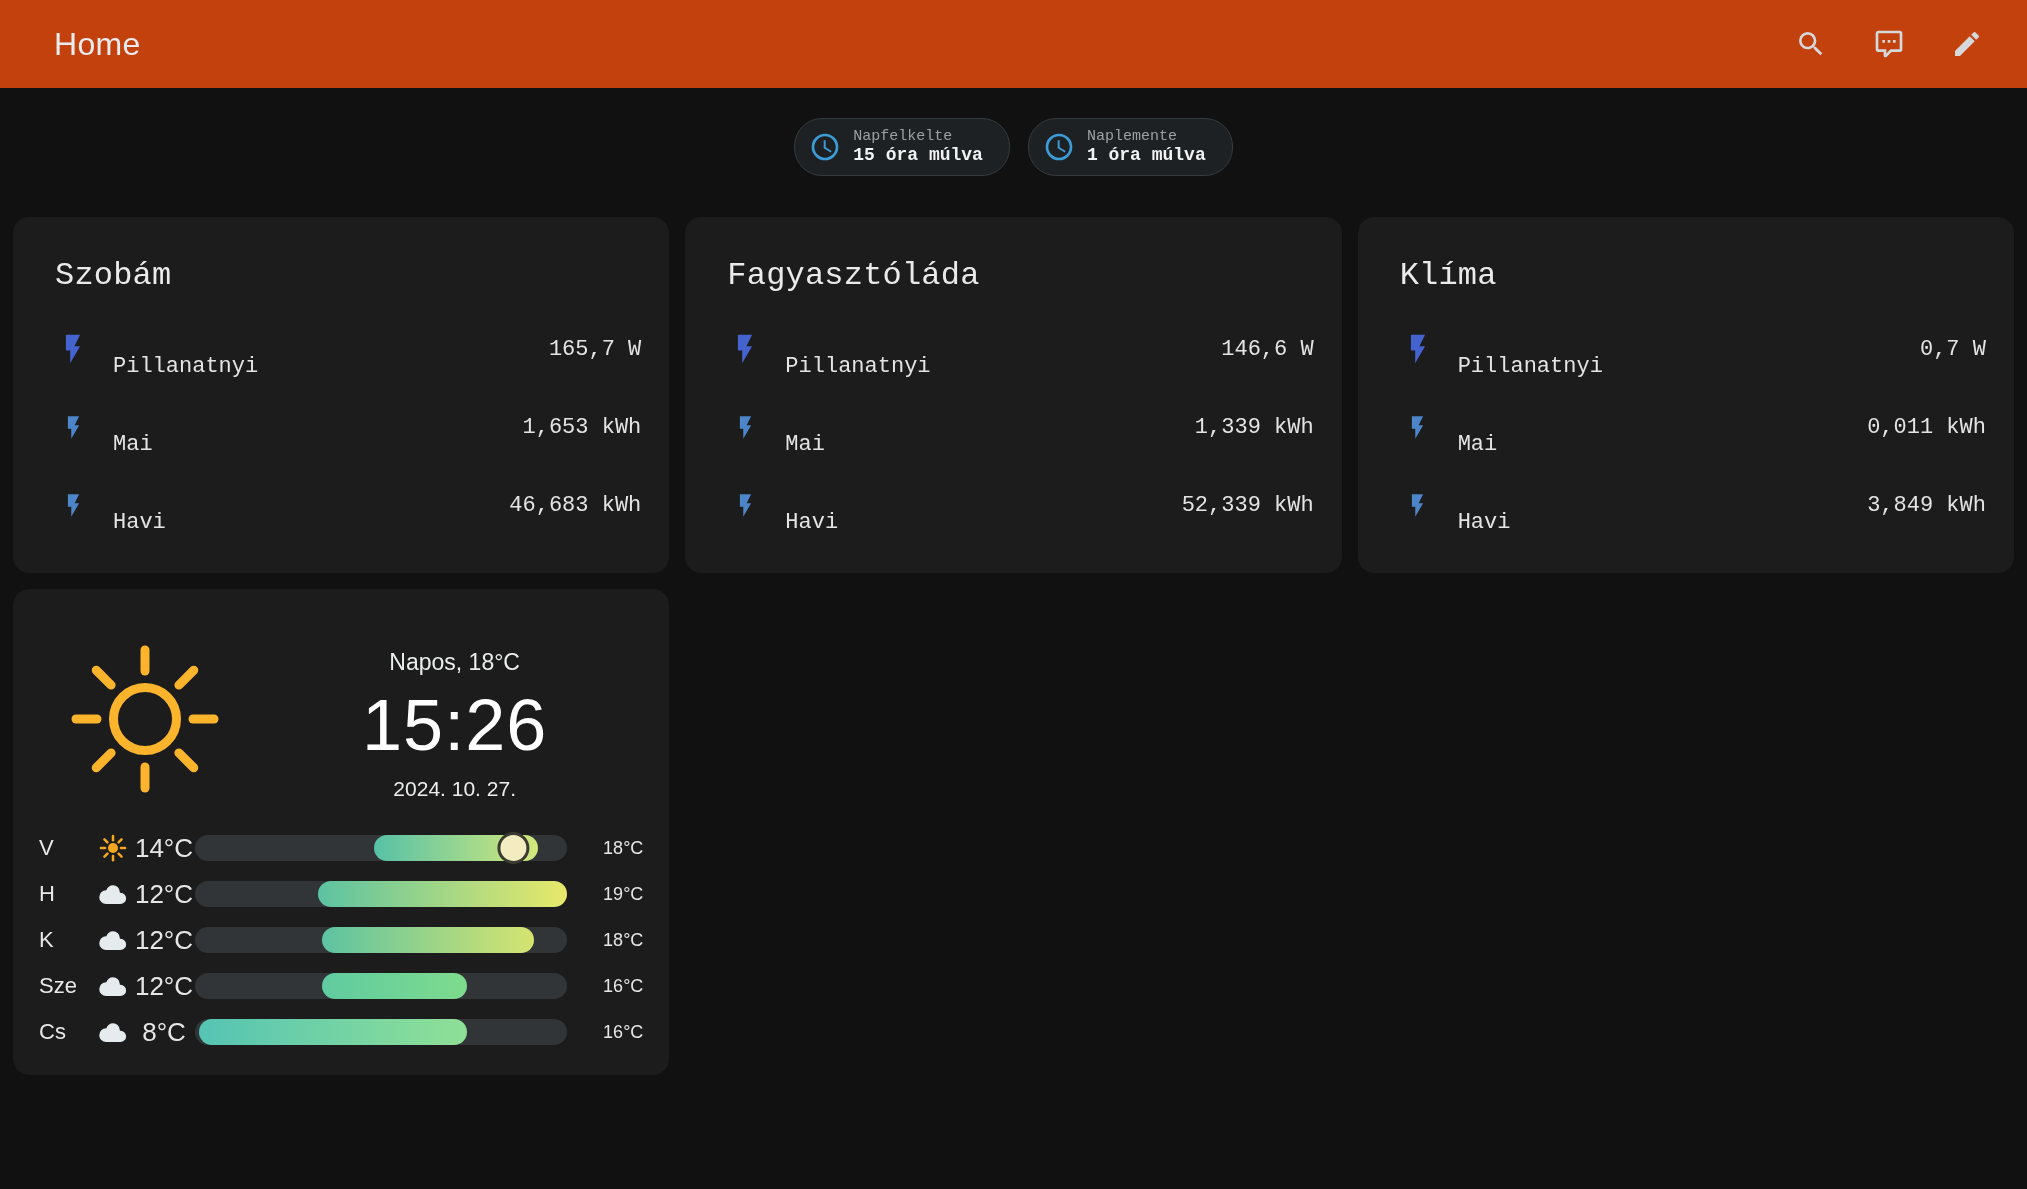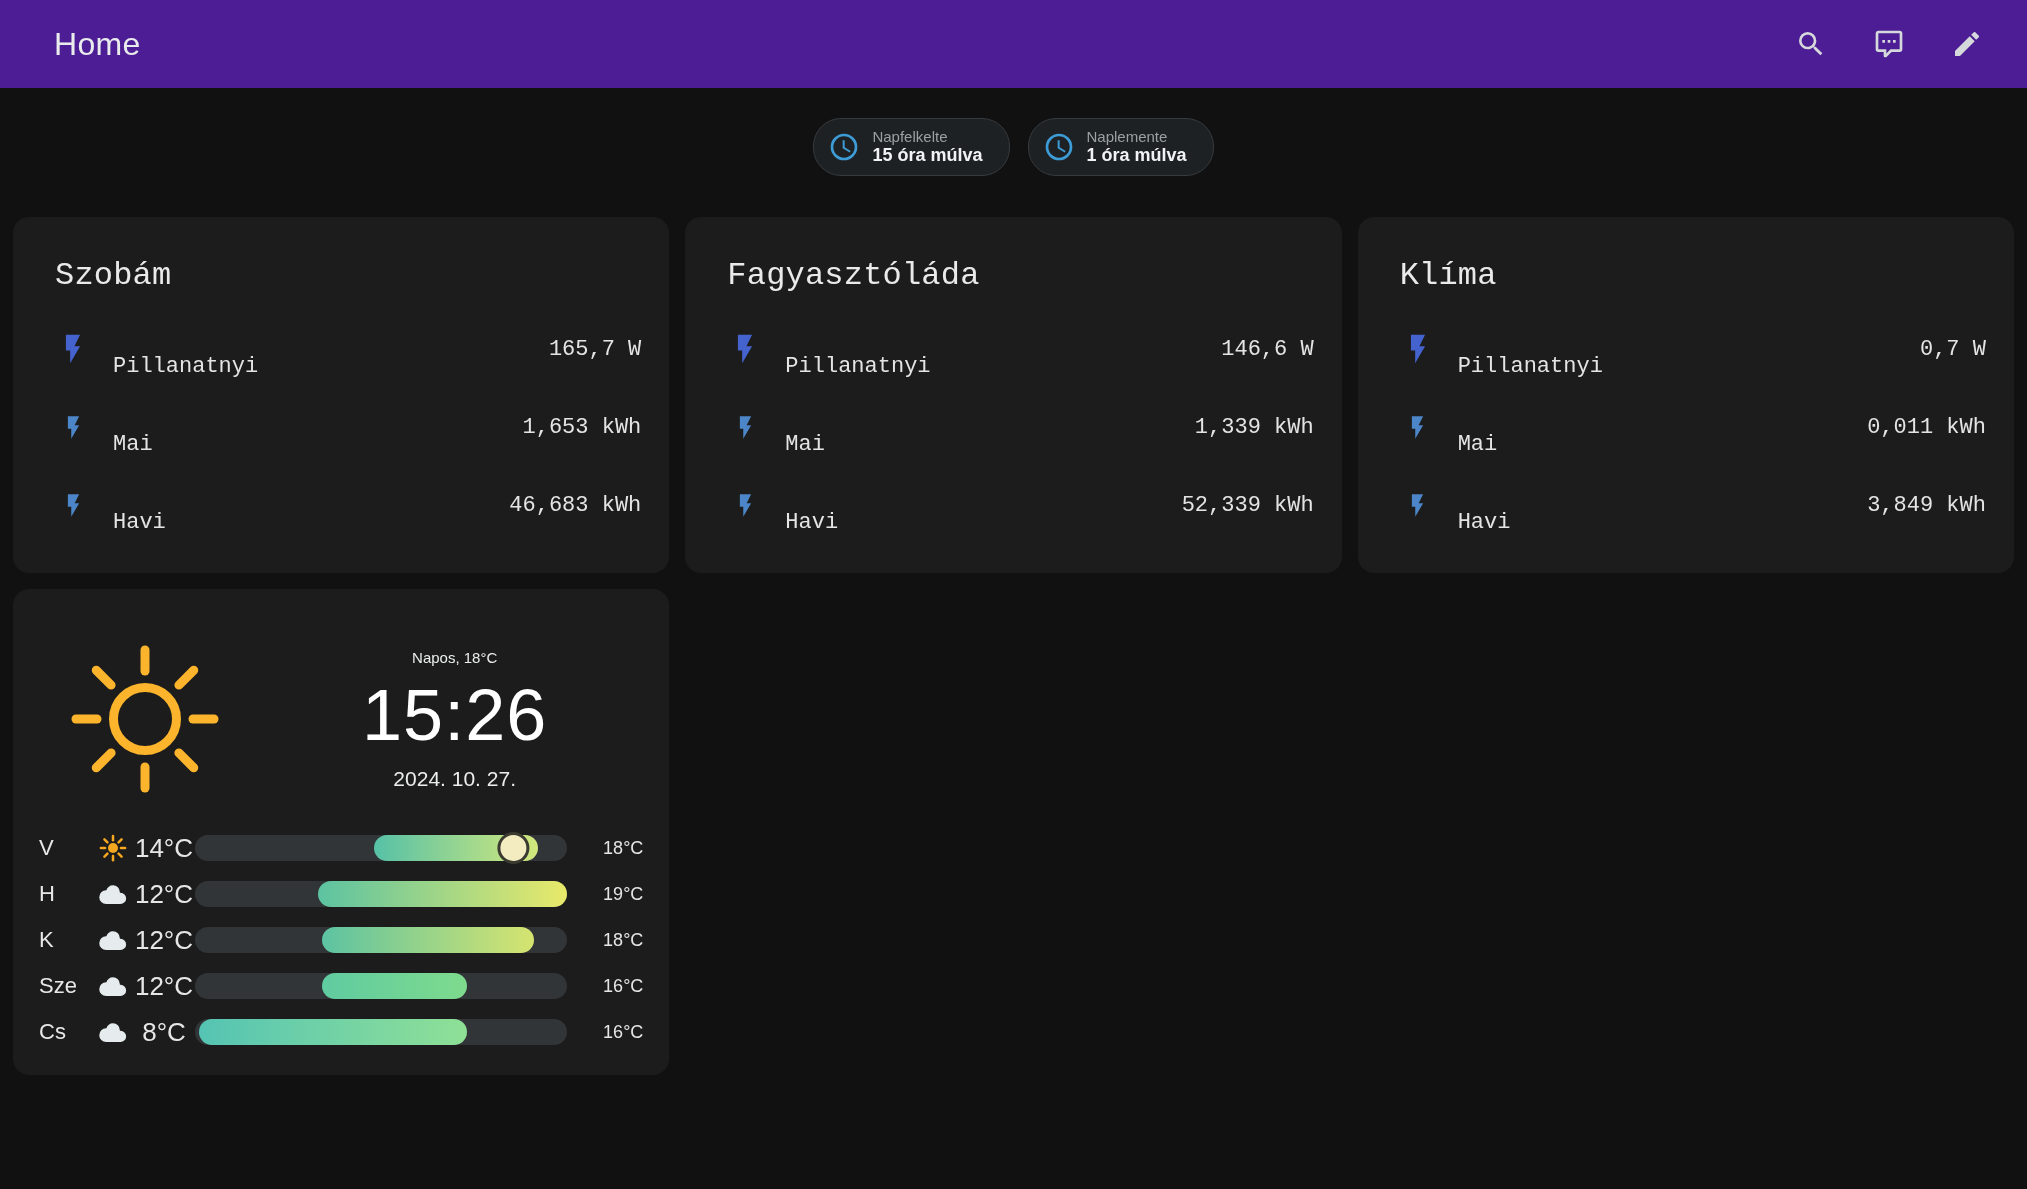--- a/index.html
+++ b/index.html
@@ -11,7 +11,7 @@
   svg { display:block; }
 
   
-  .topbar { height:88px; background:#4c1d95; display:flex; align-items:center;
+  .topbar { height:88px; background:#c2410c; display:flex; align-items:center;
             padding:0 44px 0 54px; box-sizing:border-box; }
   .topbar-title { font-size:32px; font-weight:400; color:#e9ebec; letter-spacing:.3px; }
   .topbar-actions { margin-left:auto; display:flex; align-items:center; gap:46px; }

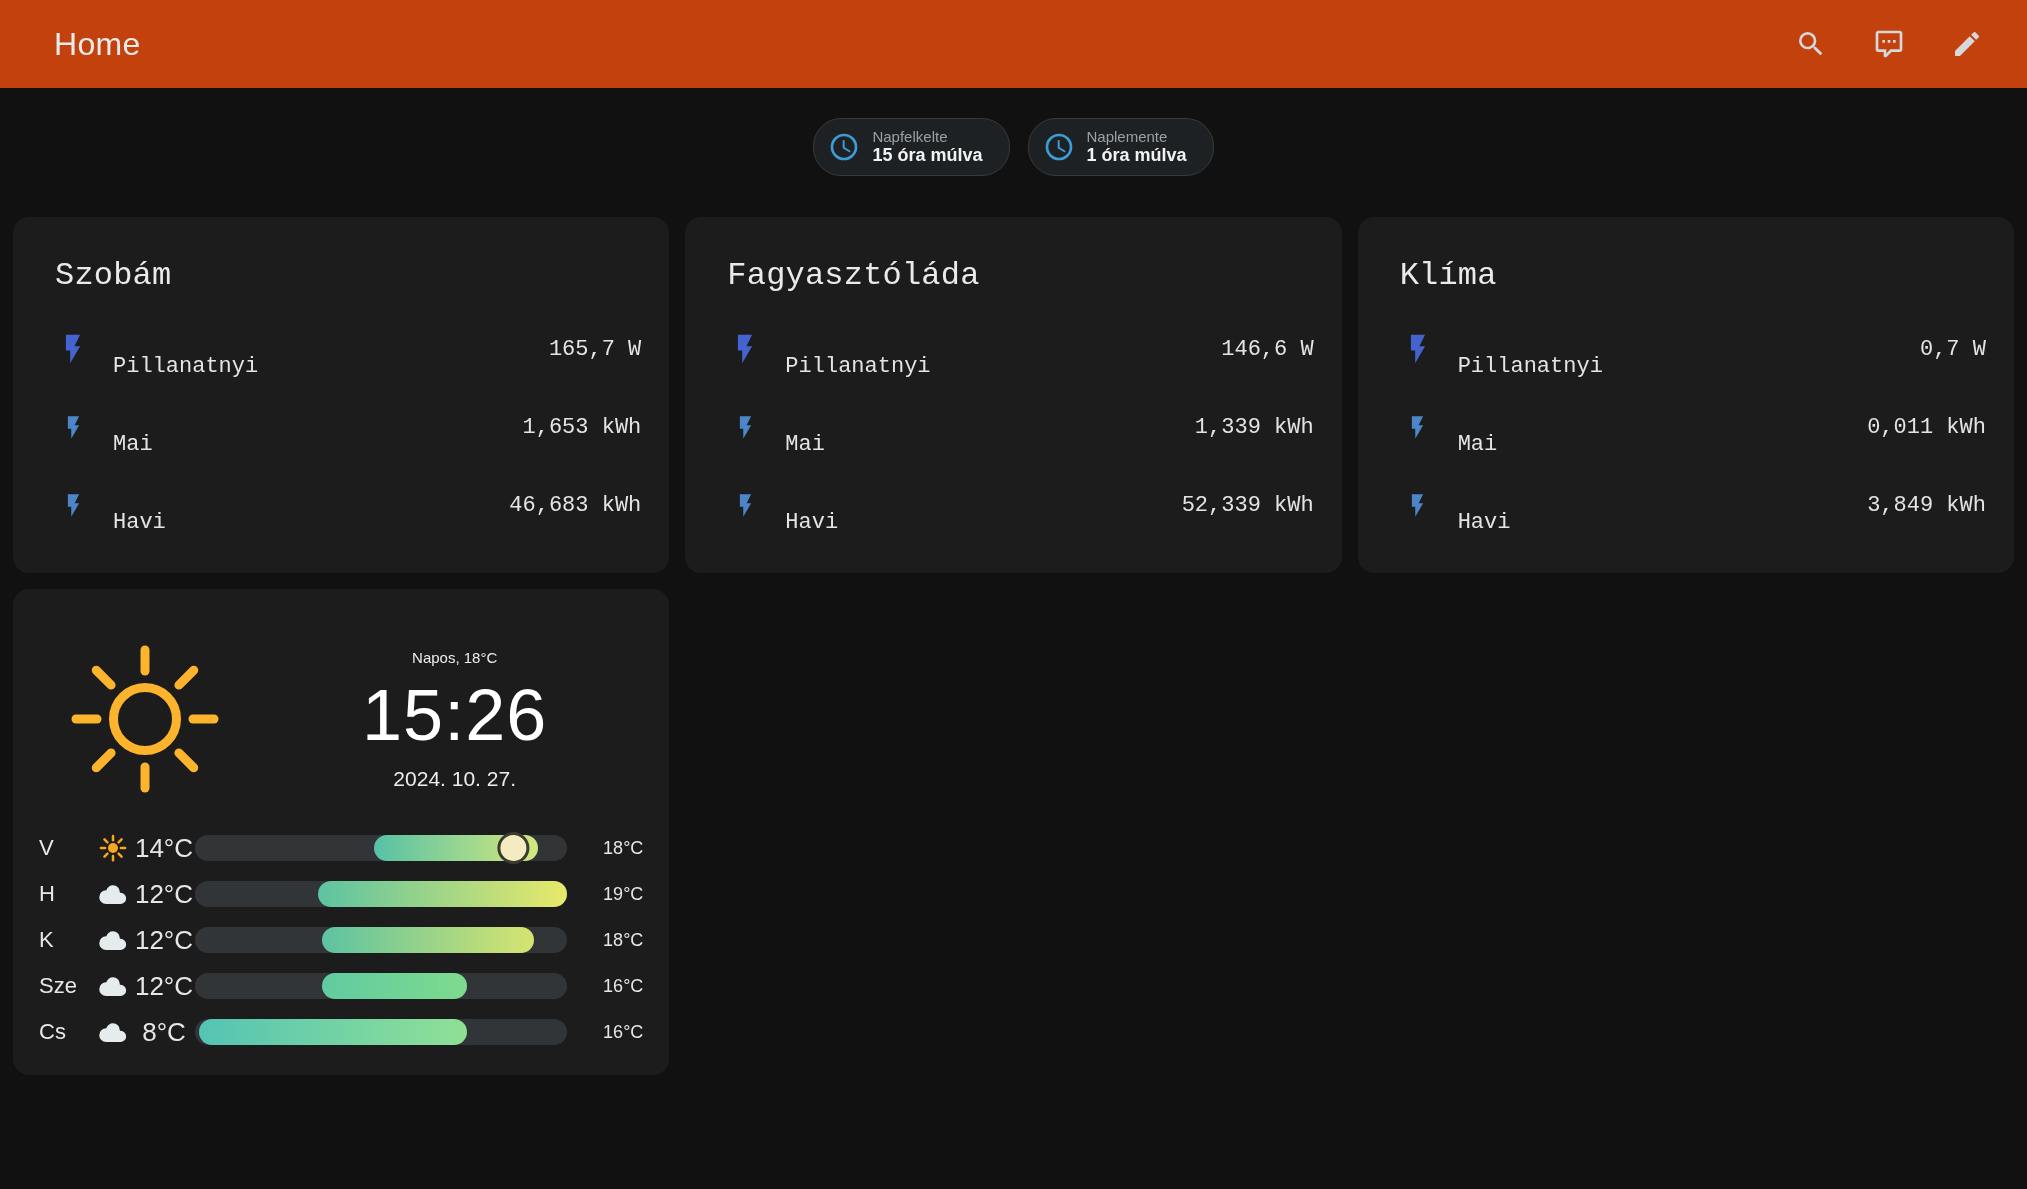--- a/index.html
+++ b/index.html
@@ -19,7 +19,7 @@
   .icon-btn svg { width:32px; height:32px; fill:currentColor; }
 
   
-  .chips-row { display:flex; justify-content:center; gap:18px; margin-top:30px; }
+  .chips-row { display:flex; justify-content:center; gap:18px; margin-top:30px;font-family:Liberation Mono, monospace; }
   .chip { display:flex; align-items:center; gap:12px; height:56px; border-radius:28px;
           background:#1e2123; border:1px solid #363b3e; padding:0 26px 0 14px; cursor:pointer; }
   .chip-icon { width:32px; height:32px; color:#3d9bd6; }

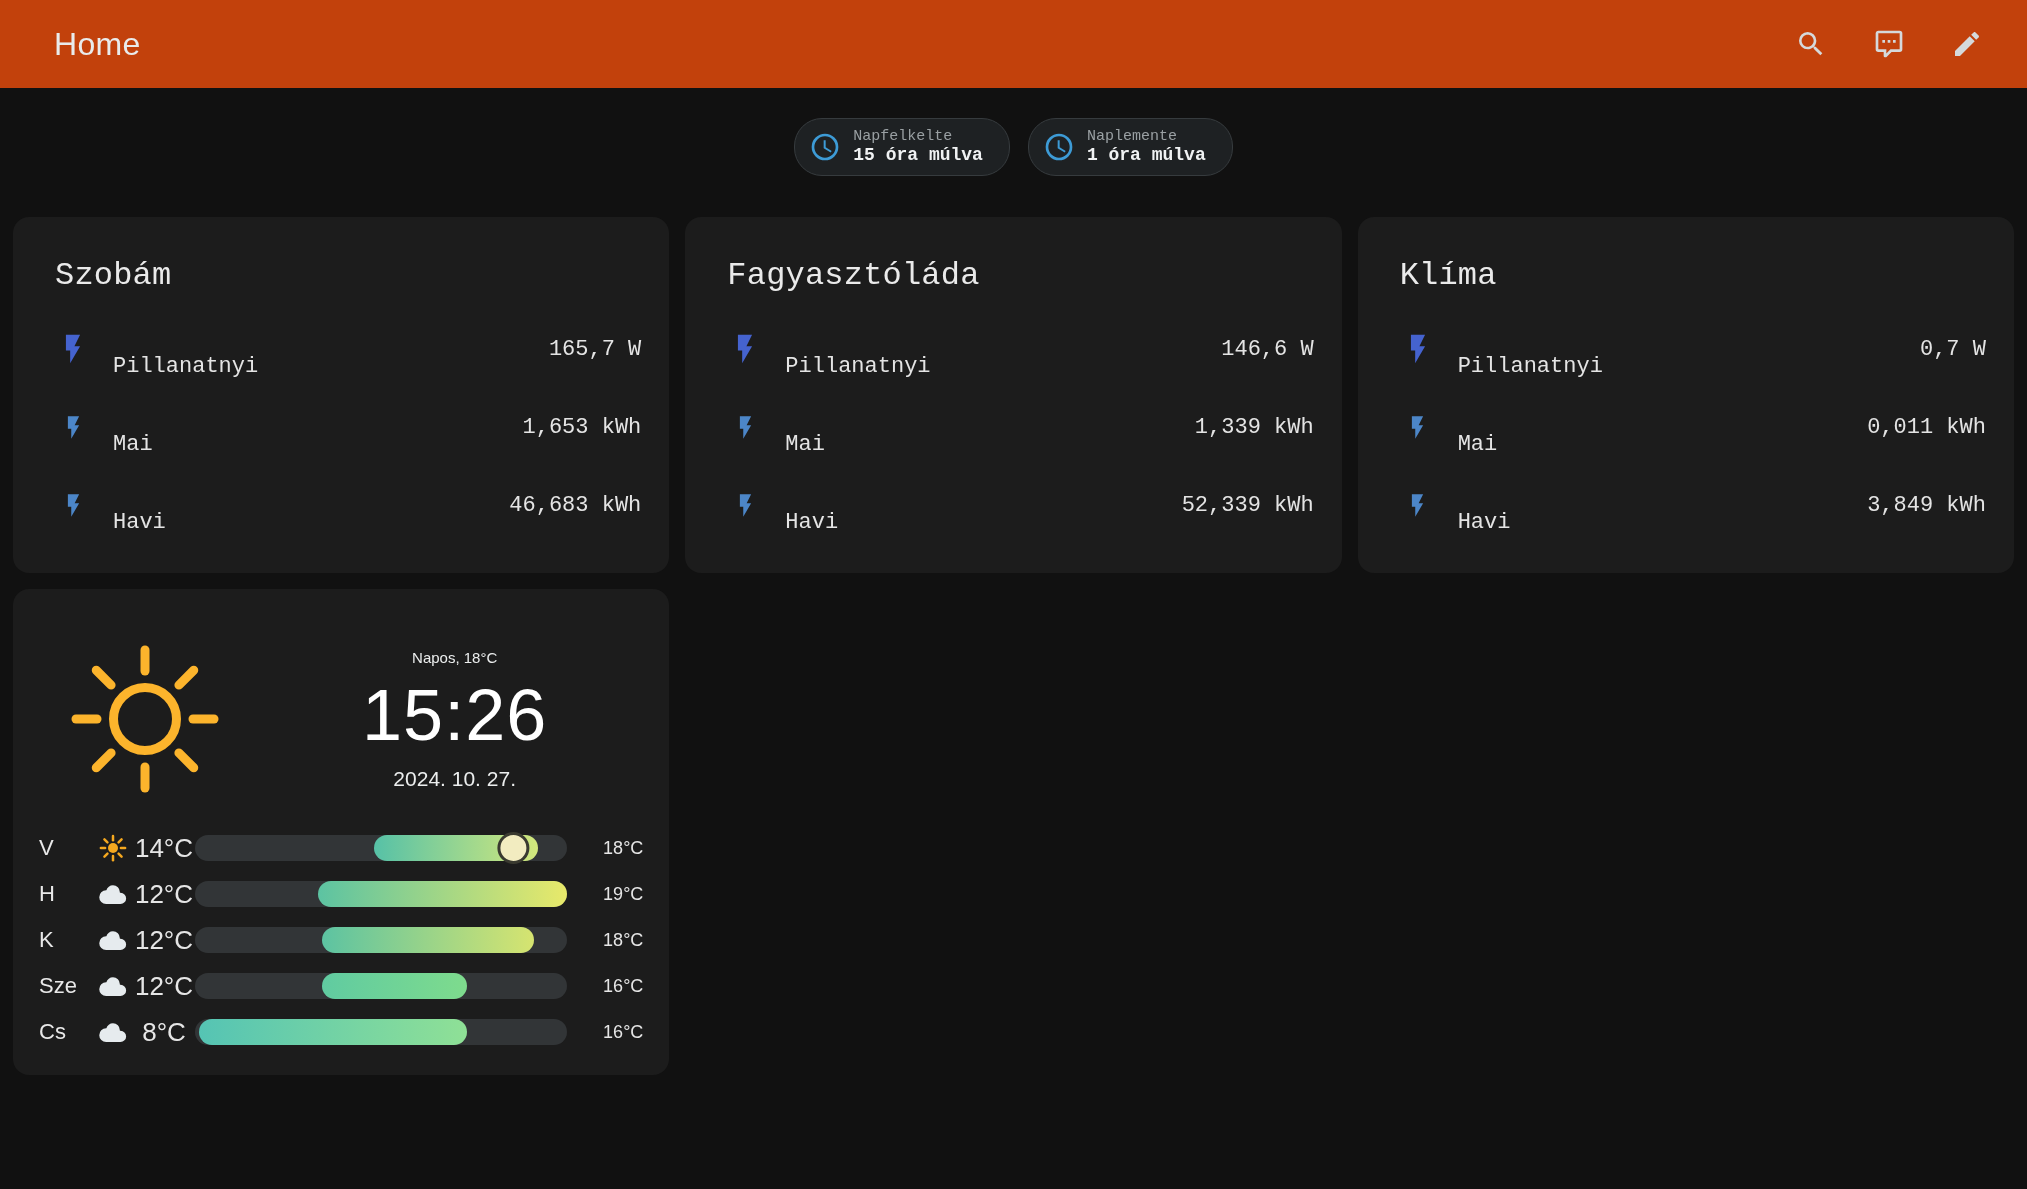--- a/index.html
+++ b/index.html
@@ -51,7 +51,7 @@
   .sun-wrap { width:190px; margin-top:55px; margin-left:37px; }
   .sun-wrap svg { width:150px; height:150px; }
   .weather-center { flex:1; display:flex; flex-direction:column; align-items:center; padding-top:60px; }
-  .weather-cond { font-size:15px; color:#eceeee; }
+  .weather-cond { font-size:23px; color:#eceeee; }
   .weather-time { font-size:72px; font-weight:400; line-height:1.1; margin-top:10px;
                   letter-spacing:1px; color:#ffffff; }
   .weather-date { font-size:21px; margin-top:12px; color:#eceeee; }

